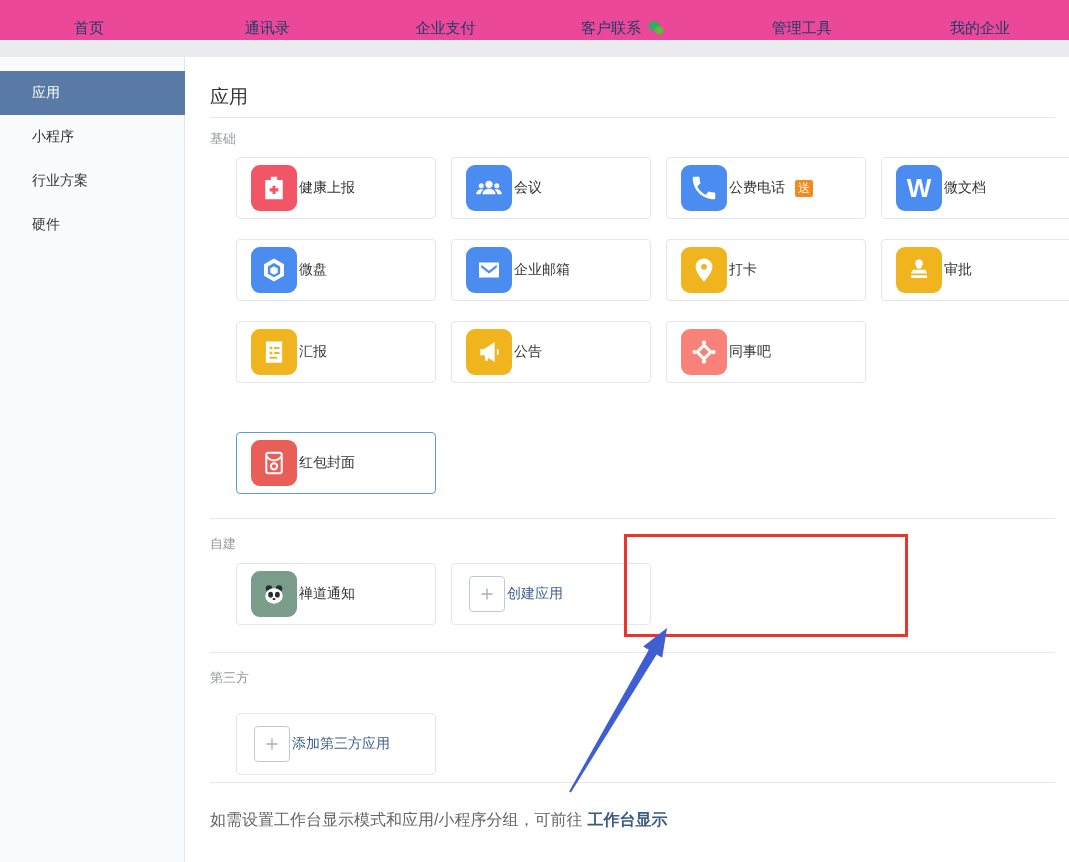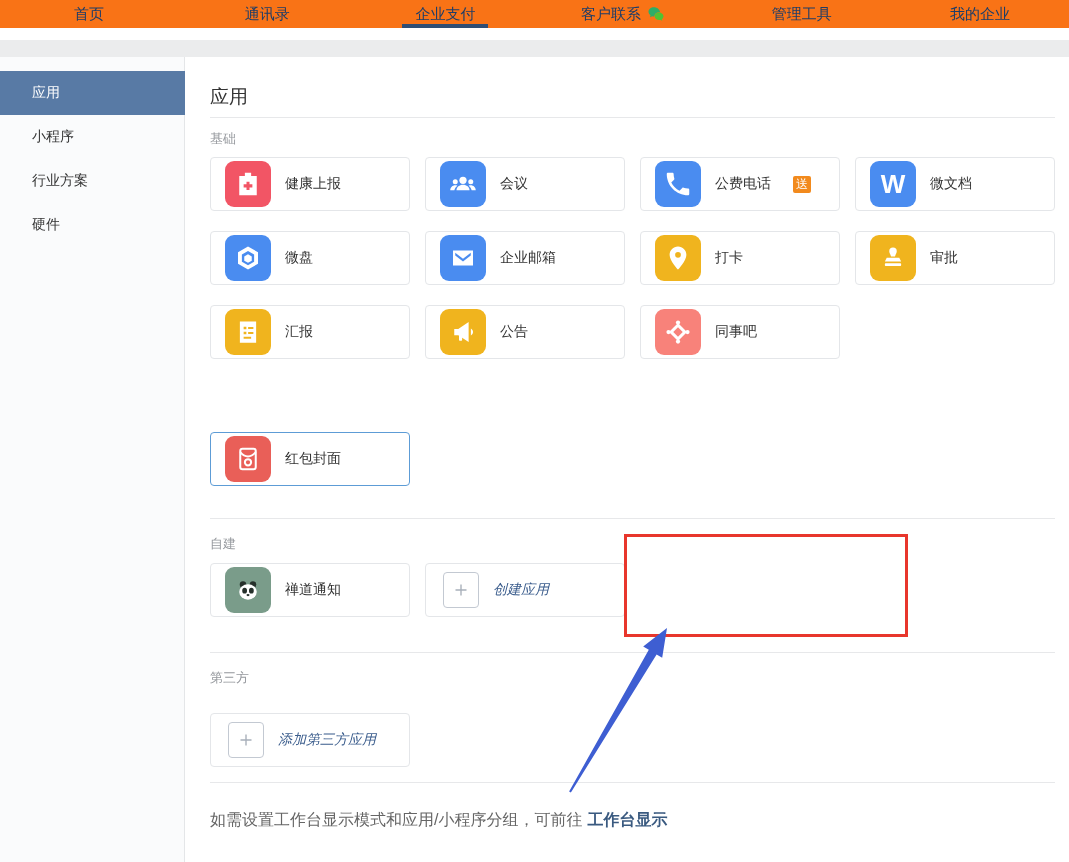--- a/index.html
+++ b/index.html
@@ -8,7 +8,7 @@
   .page { position:relative; width:1069px; height:862px; background:#fff; overflow:hidden; }
 
   
-  .topnav { position:absolute; left:0; top:0; width:1069px; height:28px; background:#f97316; display:flex; }
+  .topnav { position:absolute; left:0; top:0; width:1069px; height:56px; background:#ec4899; display:flex; }
   .nav-item { flex:1; position:relative; display:flex; align-items:center; justify-content:center; gap:5px;
               font-size:15px; color:#1e3d68; cursor:pointer; }
   .nav-underline { position:absolute; left:50%; transform:translateX(-50%); bottom:0; width:86px; height:4px; background:#2f4d73; }

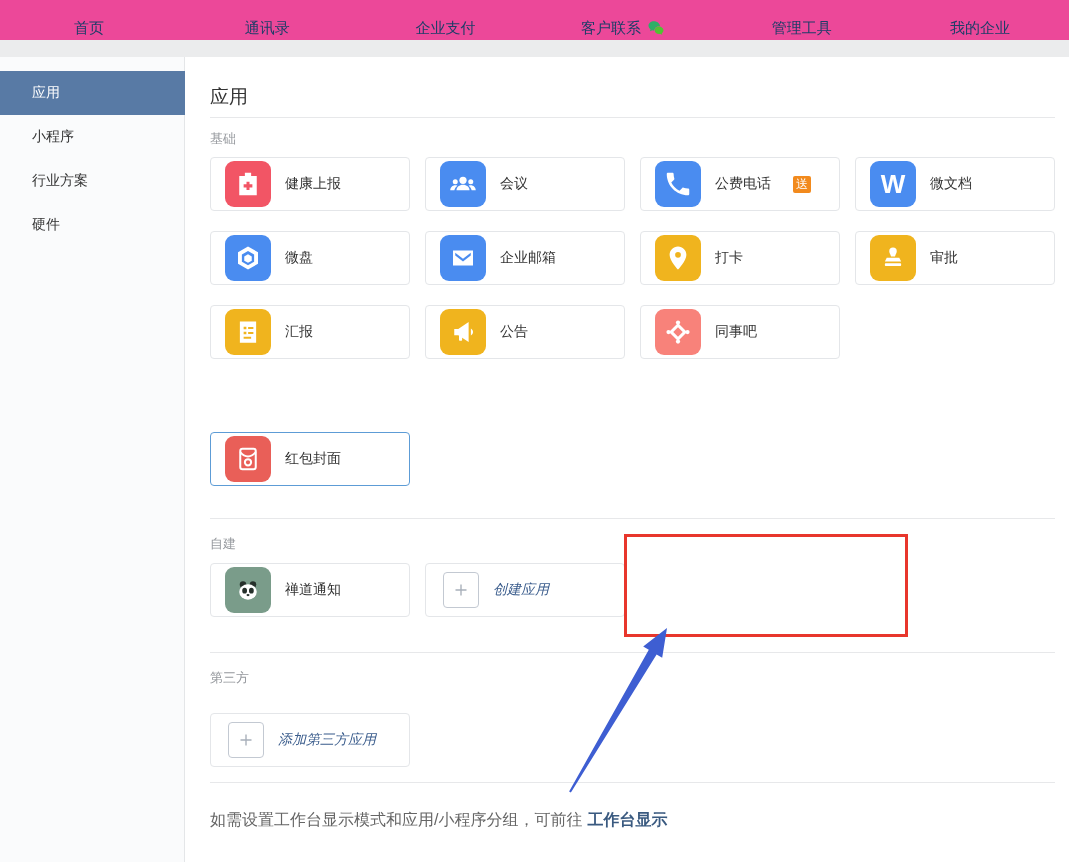--- a/index.html
+++ b/index.html
@@ -28,8 +28,8 @@
   .sec-label { position:absolute; left:24px; font-size:13px; color:#95989d; }
 
   .grid { position:absolute; left:24px; display:grid; grid-template-columns:repeat(4,200px); gap:20px 15px; }
-  .card { width:200px; height:54px; background:#fff; border:1px solid #e4e6e9; border-radius:4px;
-          display:flex; align-items:center; padding-left:14px; gap:14px; cursor:pointer; }
+  .card { width:200px; height:62px; background:#fff; border:1px solid #e4e6e9; border-radius:4px;
+          display:flex; align-items:center; padding-left:14px; gap:2px; cursor:pointer;margin-left:26px; }
   .card.selected { border-color:#5d9cd6; }
   .app-icon { width:46px; height:46px; border-radius:9px; flex:0 0 46px;
               display:flex; align-items:center; justify-content:center; }

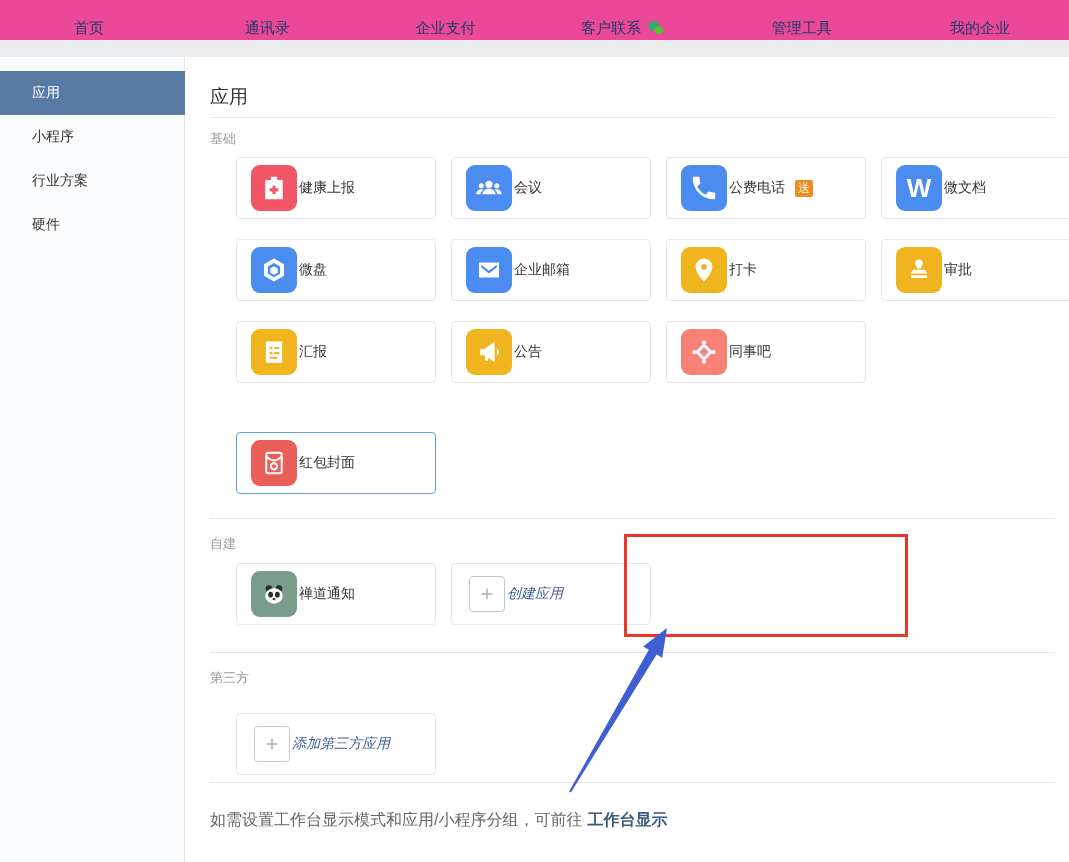--- a/index.html
+++ b/index.html
@@ -41,7 +41,7 @@
   .plus-box { width:36px; height:36px; border:1px solid #c3c9d2; border-radius:4px; flex:0 0 36px;
               display:flex; align-items:center; justify-content:center; margin-left:3px; }
   .plus-box svg { width:22px; height:22px; }
-  .action-label { font-size:14px; color:#3a5c8c; white-space:nowrap;font-style:italic; }
+  .action-label { font-size:14px; color:#3a5c8c; white-space:nowrap; }
 
   
   .footer { position:absolute; left:24px; top:753px; font-size:16px; color:#666; }

